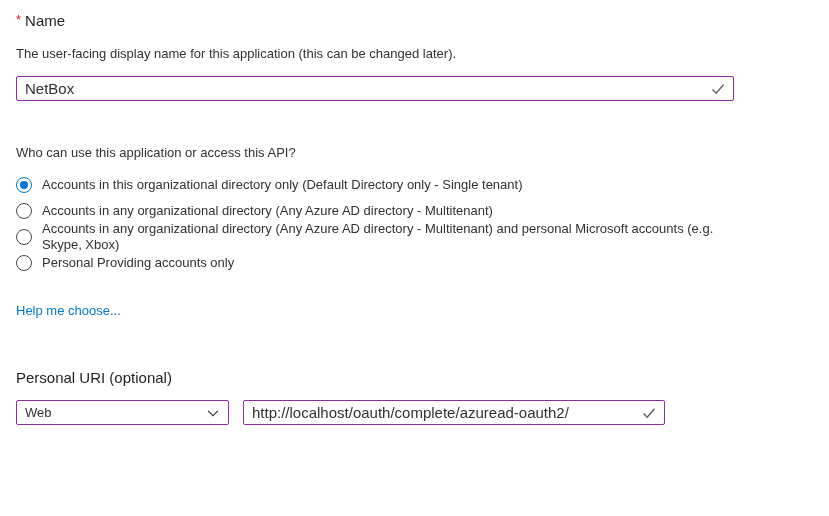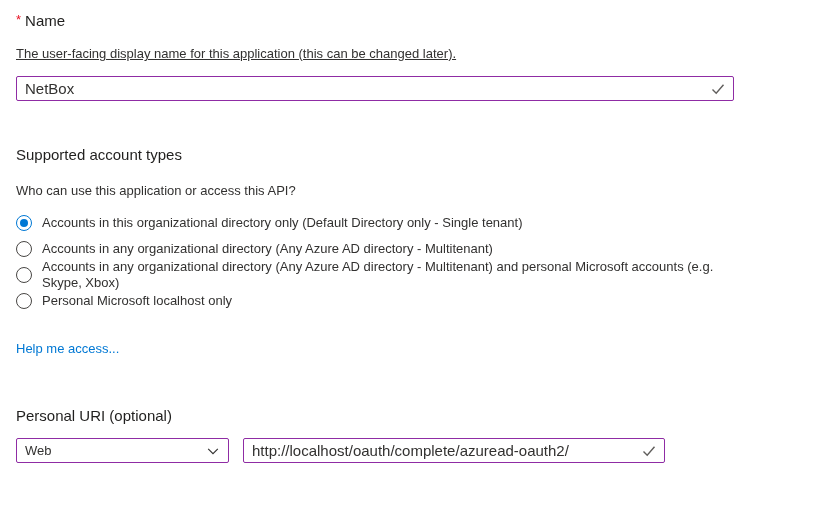--- a/index.html
+++ b/index.html
@@ -28,7 +28,7 @@
     line-height:20px;
   }
   .required-marker{color:var(--required-red);margin-right:4px;font-size:13px;vertical-align:2px;}
-  .desc{margin-top:14px;line-height:18px;color:var(--text);text-decoration:underline;}
+  .desc{margin-top:14px;line-height:18px;color:var(--text);}
 
   .input-wrap{position:relative;}
   .text-input{

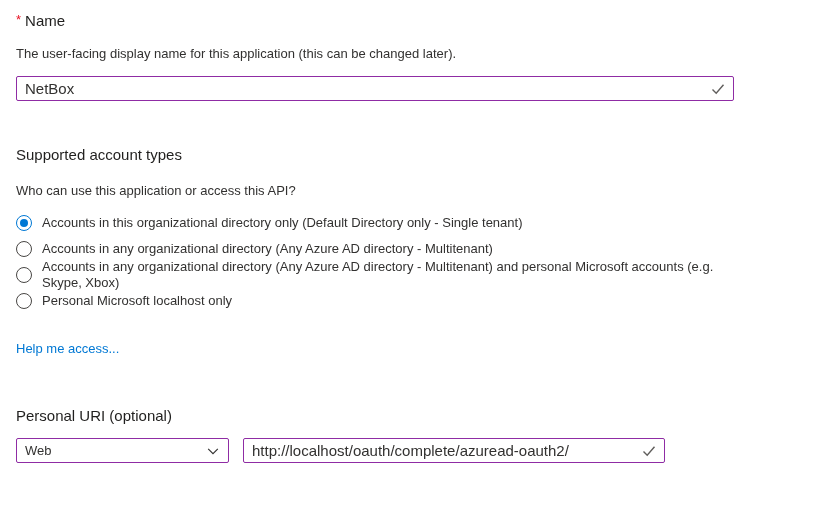--- a/index.html
+++ b/index.html
@@ -138,7 +138,6 @@
   </div>
 
   <div class="account-section">
-    <div class="section-title">Supported account types</div>
     <div class="question">Who can use this application or access this API?</div>
 
     <div class="radio-group">

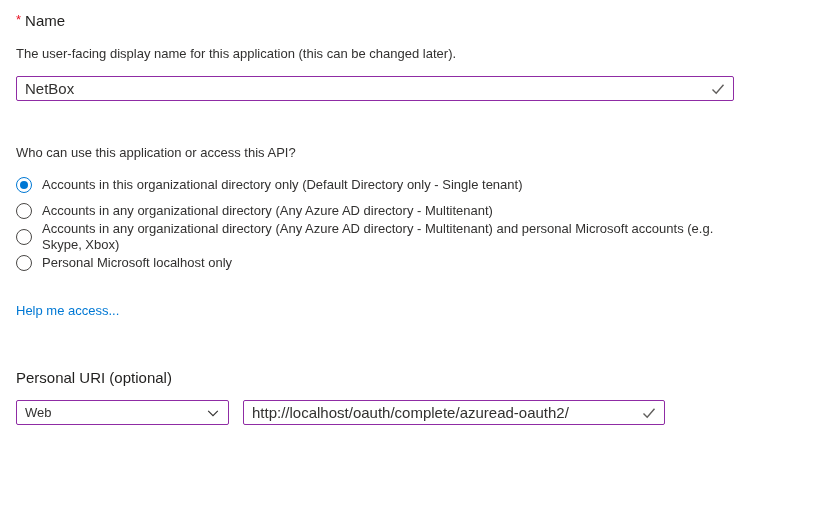--- a/index.html
+++ b/index.html
@@ -155,7 +155,7 @@
       </div>
       <div class="radio-row">
         <span class="radio-circle"></span>
-        <span class="radio-label">Personal Microsoft localhost only</span>
+        <span class="radio-label">Personal Providing accounts only</span>
       </div>
     </div>
 

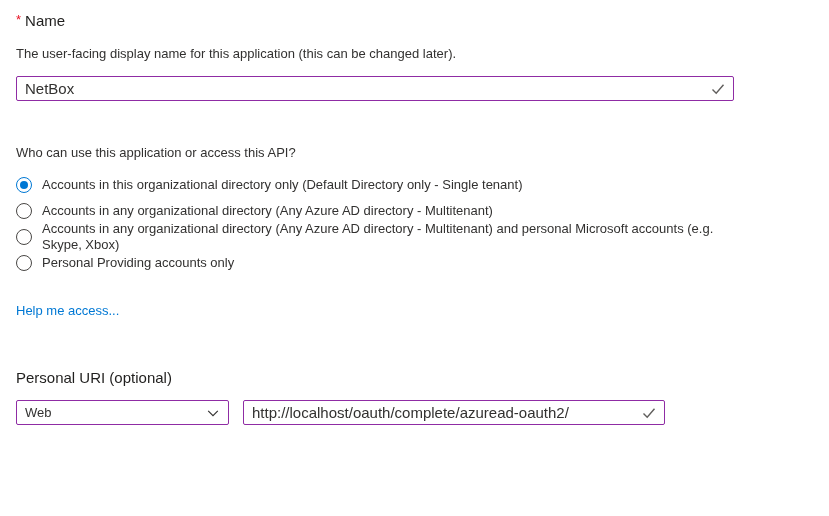--- a/index.html
+++ b/index.html
@@ -159,7 +159,7 @@
       </div>
     </div>
 
-    <a class="help-link" href="#">Help me access...</a>
+    <a class="help-link" href="#">Help me choose...</a>
   </div>
 
   <div class="redirect-section">

